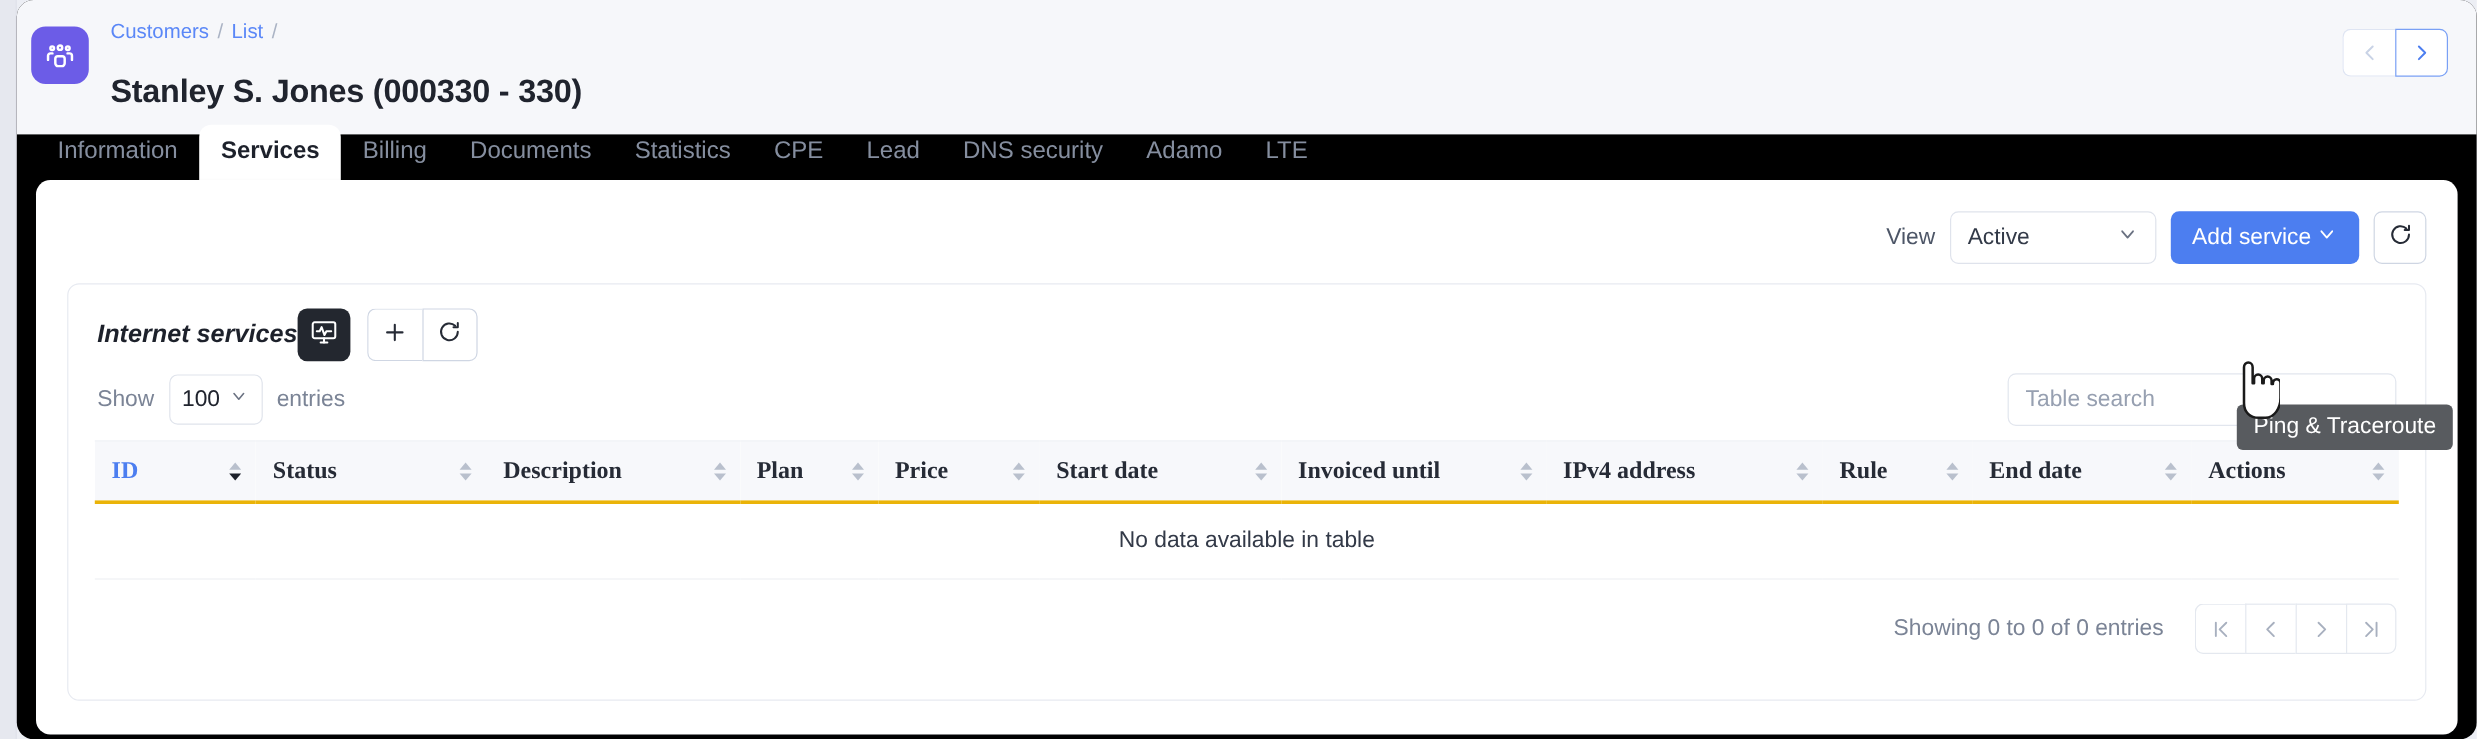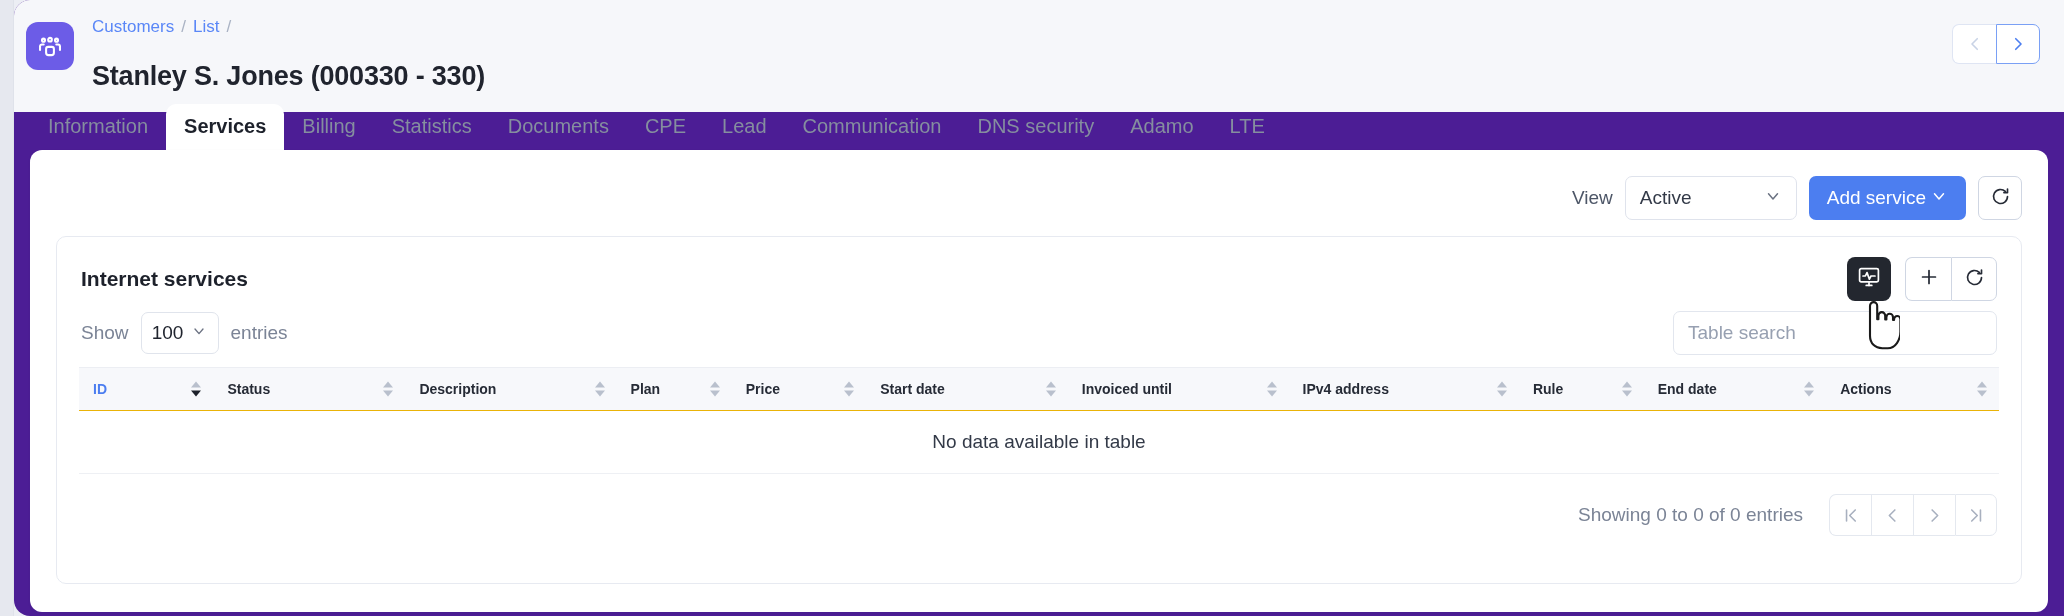--- a/index.html
+++ b/index.html
@@ -20,10 +20,11 @@
   
   .surface {
     position: absolute; left: 14px; top: 0; width: 2050px; height: 616px;
-    background: #4c1d95;
+    background: #000000;
     border-top-left-radius: 16px;
     border-bottom-left-radius: 16px;
     overflow: hidden;
+    border-radius: 14px;
   }
 
   

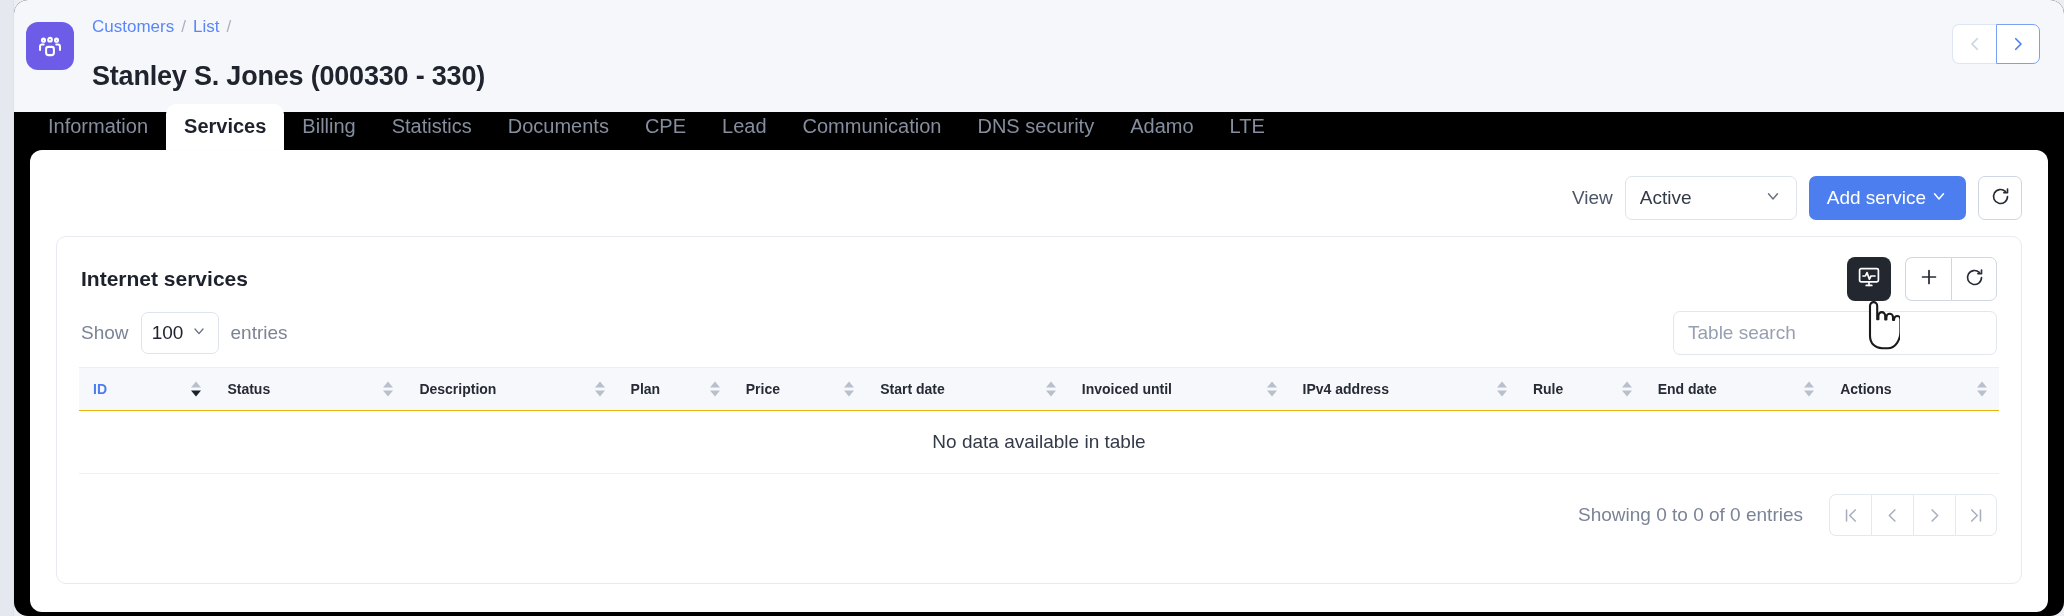--- a/index.html
+++ b/index.html
@@ -235,8 +235,8 @@
       <div class="tab">Information</div>
       <div class="tab active">Services</div>
       <div class="tab">Billing</div>
+      <div class="tab">Documents</div>
       <div class="tab">Statistics</div>
-      <div class="tab">Documents</div>
       <div class="tab">CPE</div>
       <div class="tab">Lead</div>
       <div class="tab">Communication</div>

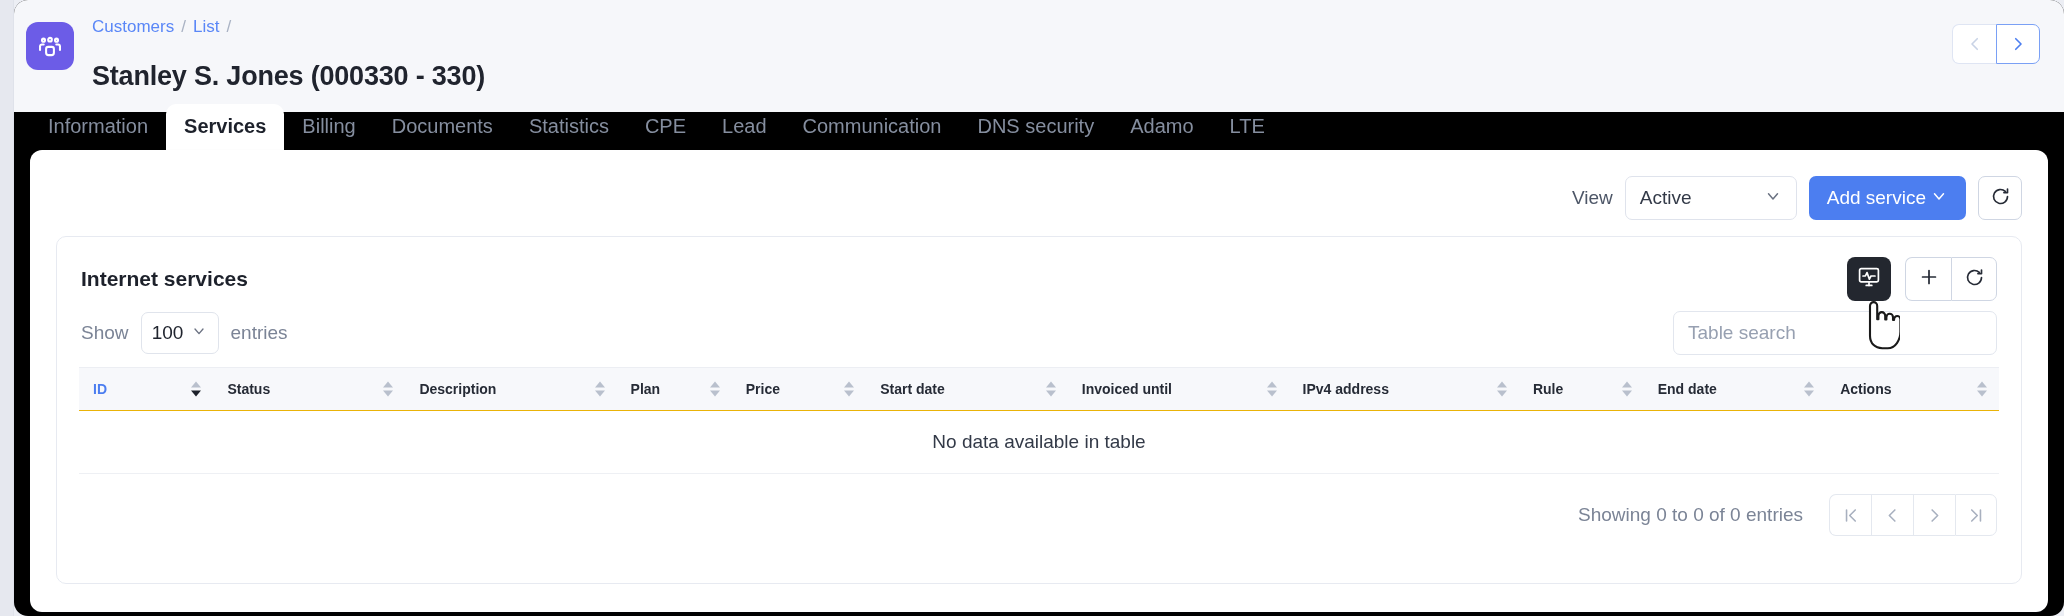--- a/index.html
+++ b/index.html
@@ -239,7 +239,6 @@
       <div class="tab">Statistics</div>
       <div class="tab">CPE</div>
       <div class="tab">Lead</div>
-      <div class="tab">Communication</div>
       <div class="tab">DNS security</div>
       <div class="tab">Adamo</div>
       <div class="tab">LTE</div>

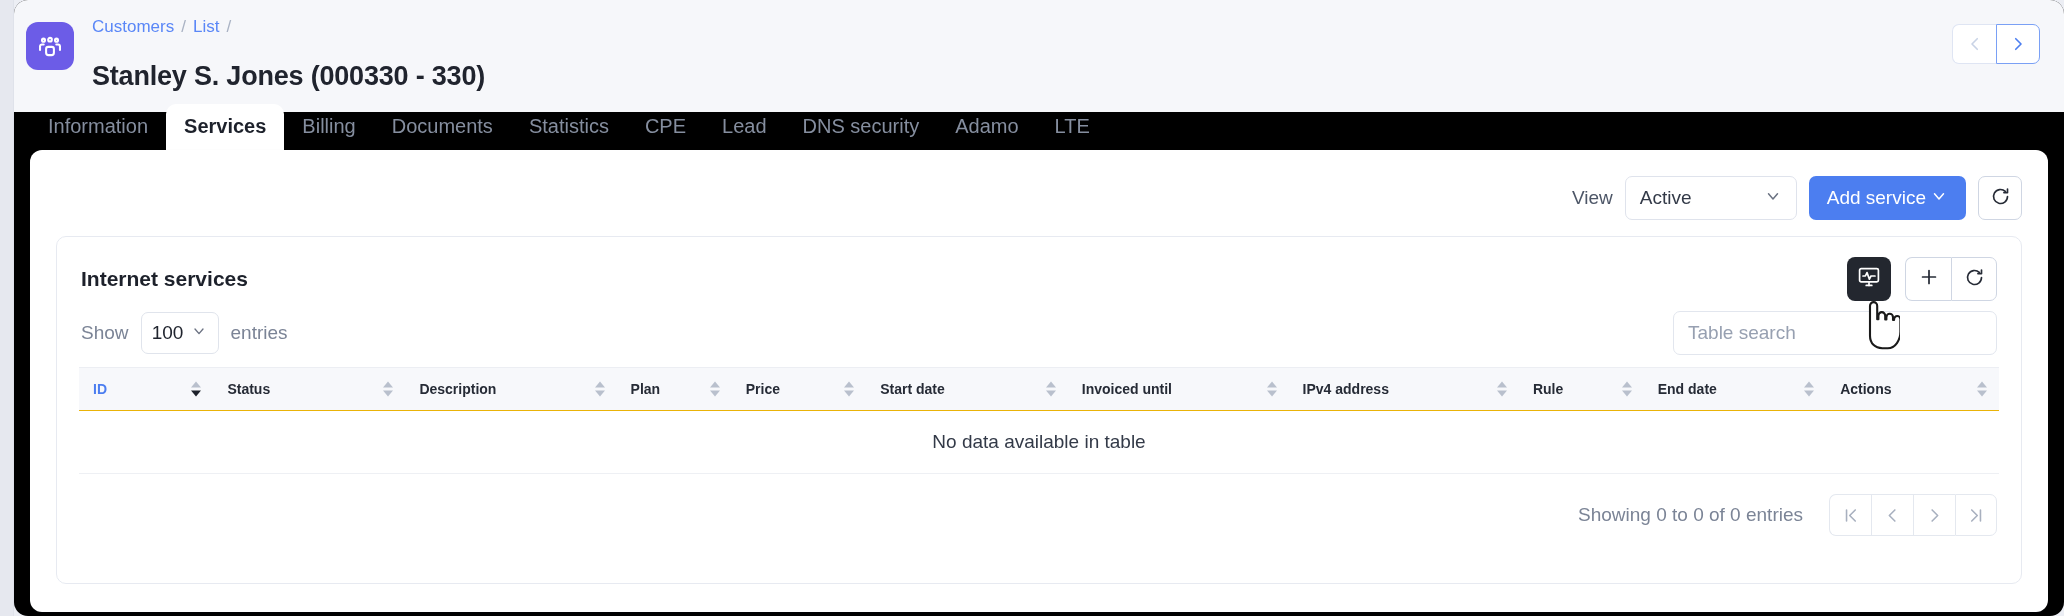--- a/index.html
+++ b/index.html
@@ -106,8 +106,8 @@
     background: #fff; border: 1px solid #e7eaf1; border-radius: 10px;
   }
   .card-head {
-    display: flex; align-items: center; justify-content: space-between;
-    padding: 22px 24px 0 24px; height: 62px;
+    display: flex; align-items: center; 
+    padding: 22px 24px 0 24px; height: 62px; font-style: italic;
   }
   .card-title { font-size: 21px; font-weight: bold; color: #1d212b; }
   .card-actions { display: flex; align-items: center; gap: 14px; position: relative; }

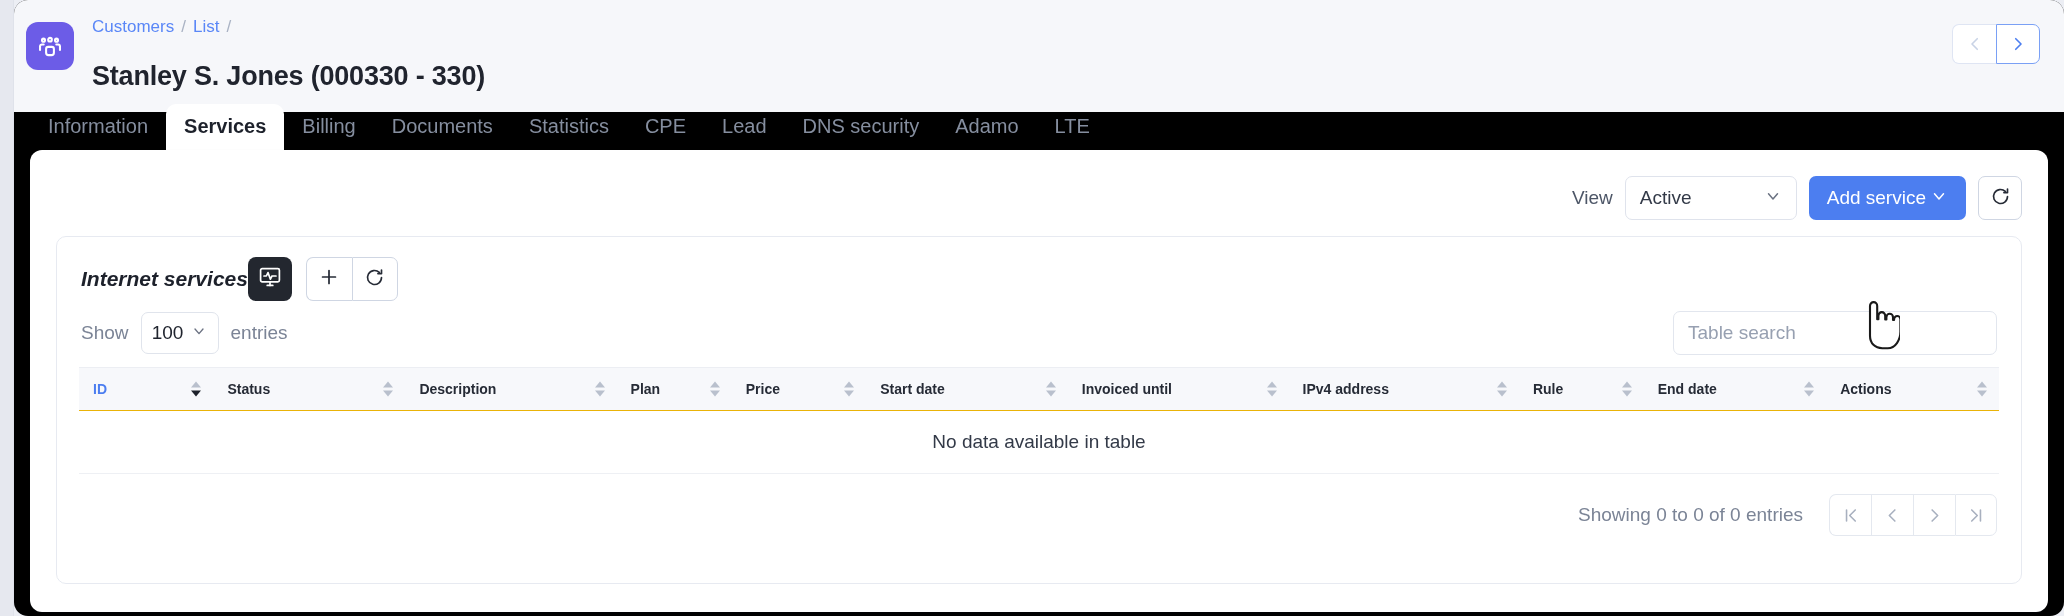--- a/index.html
+++ b/index.html
@@ -462,6 +462,7 @@
     </div>
   </div>
 
+  <div class="tooltip">Ping &amp; Traceroute</div>
 
   <div class="cursor">
     <svg width="42" height="54" viewBox="0 0 42 54">

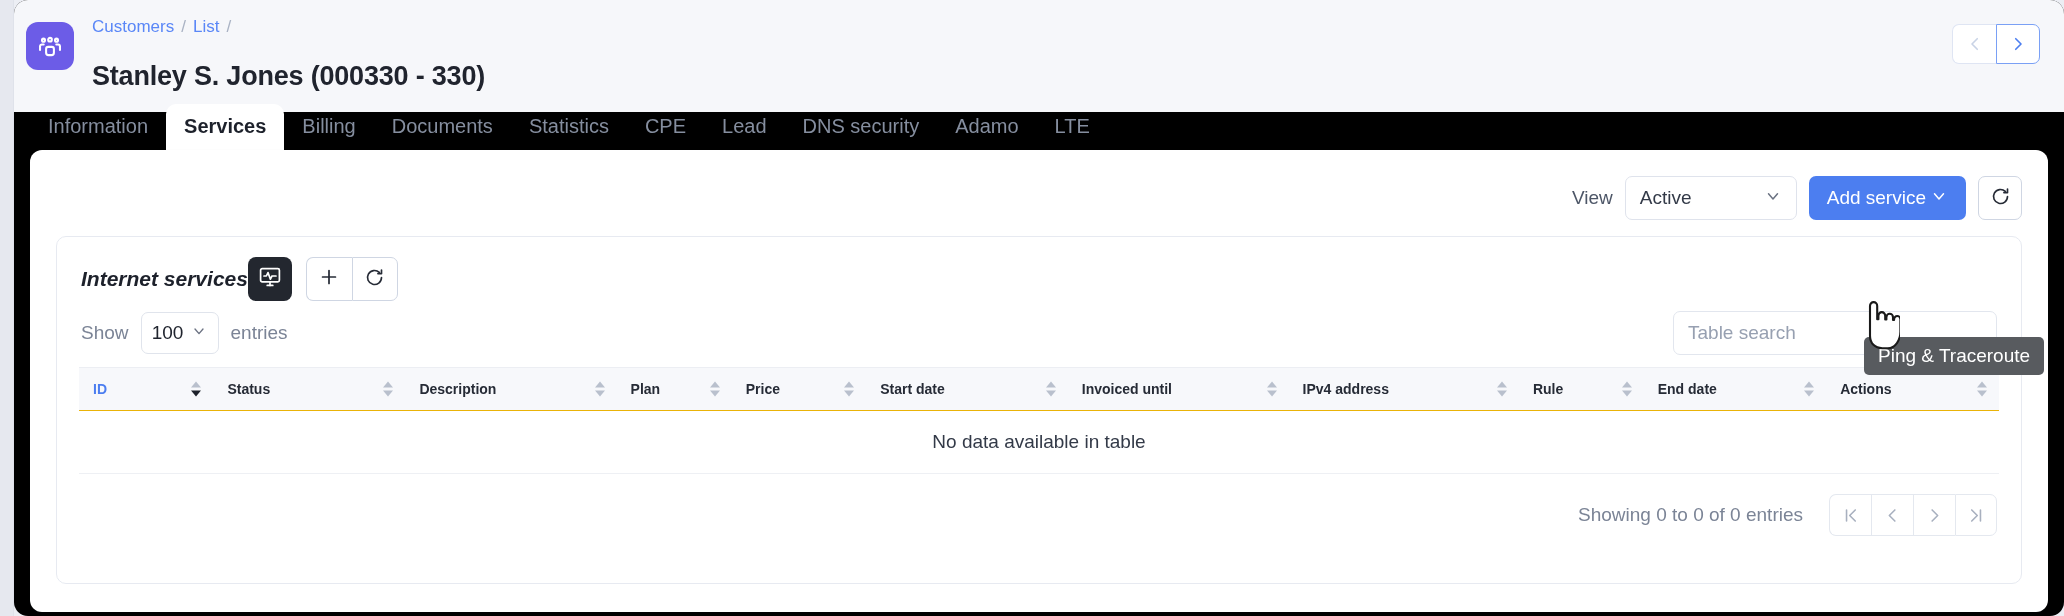--- a/index.html
+++ b/index.html
@@ -147,10 +147,10 @@
   .table-wrap { padding: 10px 22px 0 22px; }
   table { width: 100%; border-collapse: collapse; table-layout: fixed; }
   thead th {
-    background: #f7f8fb; font-size: 14px; font-weight: bold; color: #262b36;
+    background: #f7f8fb; font-size: 20px; font-weight: bold; color: #262b36;
     text-align: left; padding: 13px 14px; border-top: 1px solid #eceef3;
-    border-bottom: 1px solid #eab308; white-space: nowrap;
-    position: relative; cursor: pointer;
+    border-bottom: 3px solid #eab308; white-space: nowrap;
+    position: relative; cursor: pointer; font-family: Liberation Serif, serif;
   }
   thead th.sorted { color: #4c7ef0; }
   .sorter {

